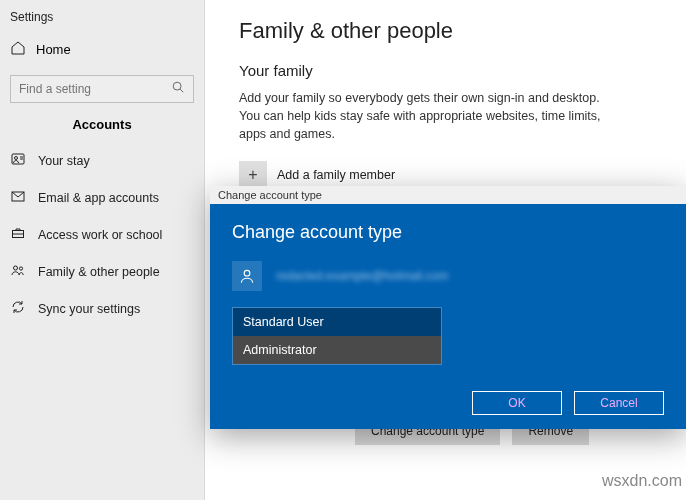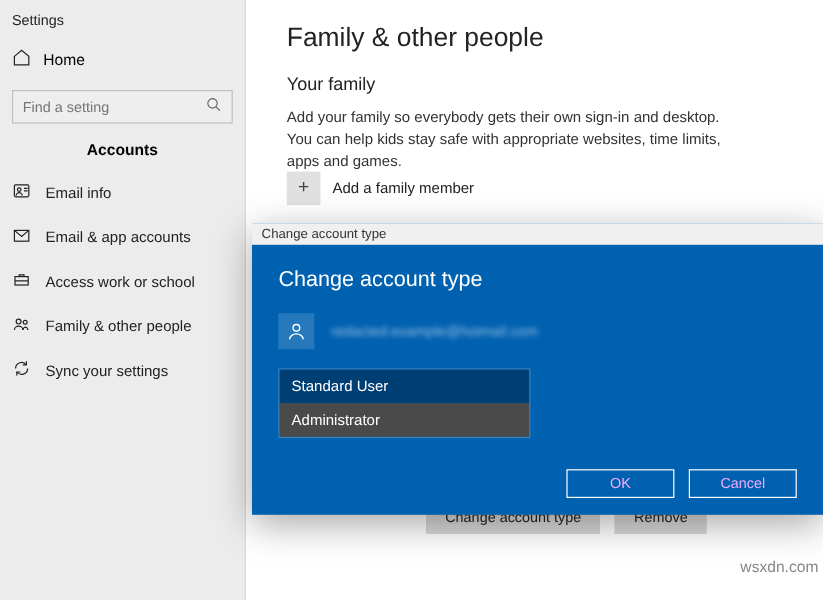--- a/index.html
+++ b/index.html
@@ -17,7 +17,7 @@
   .main { flex: 1; background: #fff; padding: 18px 34px; position: relative; }
   .page-title { font-size: 22px; font-weight: 400; color: #222; margin-bottom: 18px; }
   .sub-title { font-size: 15px; font-weight: 400; color: #222; margin-bottom: 10px; }
-  .body-text { font-size: 12.5px; color: #333; line-height: 1.45; max-width: 380px; }
+  .body-text { font-size: 12.5px; color: #333; line-height: 1.45; max-width: 380px; margin-bottom: 18px; }
   .add-family { display: flex; align-items: center; gap: 10px; font-size: 12.5px; color: #222; cursor: pointer; }
   .plus-tile { width: 28px; height: 28px; background: #e0e0e0; display: flex; align-items: center; justify-content: center; color: #444; font-size: 16px; }
 

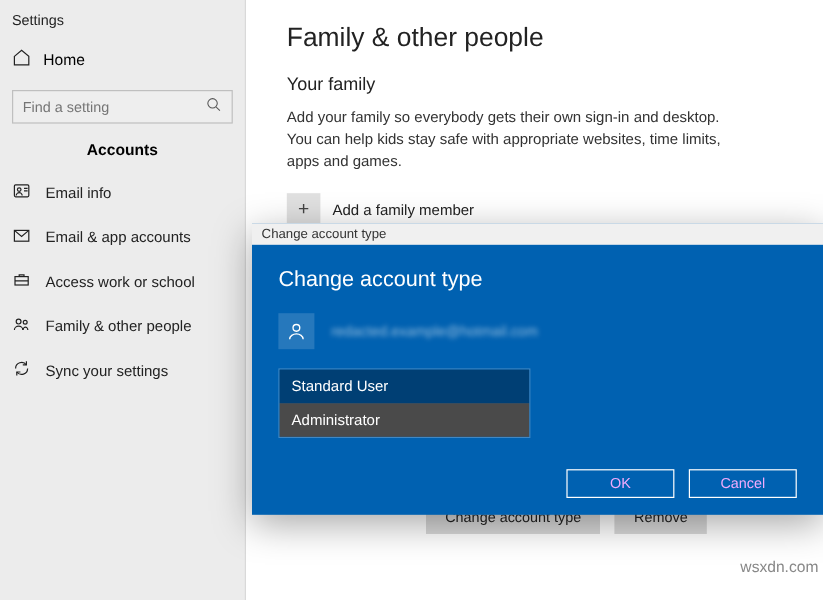--- a/index.html
+++ b/index.html
@@ -80,7 +80,7 @@
             <line x1="10" y1="8" x2="13" y2="8"></line>
           </svg>
       </span>
-      <span>Email info</span>
+      <span>Your stay</span>
     </div>
 
     <div class="nav-item">

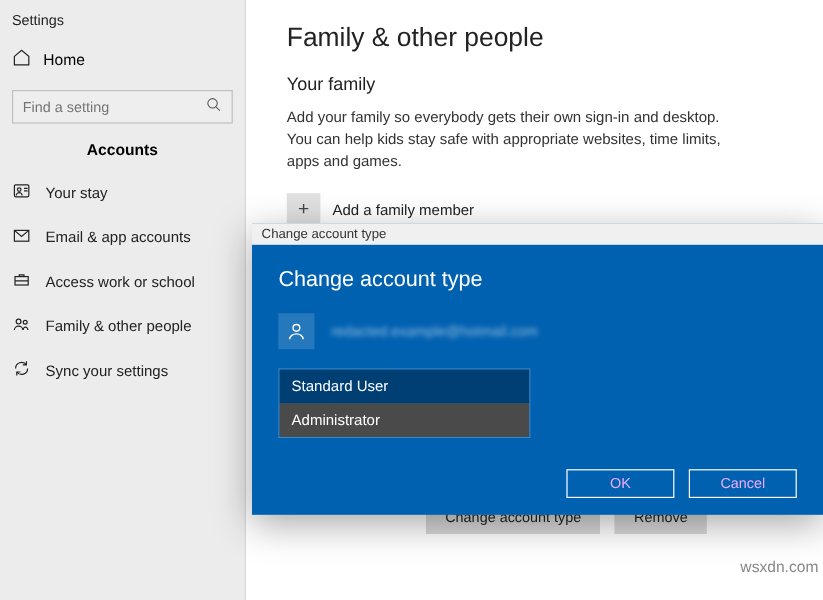--- a/index.html
+++ b/index.html
@@ -39,7 +39,7 @@
   .dialog-buttons { display: flex; justify-content: flex-end; gap: 12px; margin-top: 26px; }
   .dlg-btn { border: 1px solid #fff; background: #0061b1; color: #f0abfc; padding: 4px 0; width: 90px; font-size: 12px; cursor: pointer; text-align: center; }
 
-  .watermark { position: absolute; right: 4px; bottom: 20px; font-size: 13px; color: #888; }
+  .watermark { position: absolute; right: 4px; bottom: 10px; font-size: 16px; color: #888; }
 </style>
 </head>
 <body>

